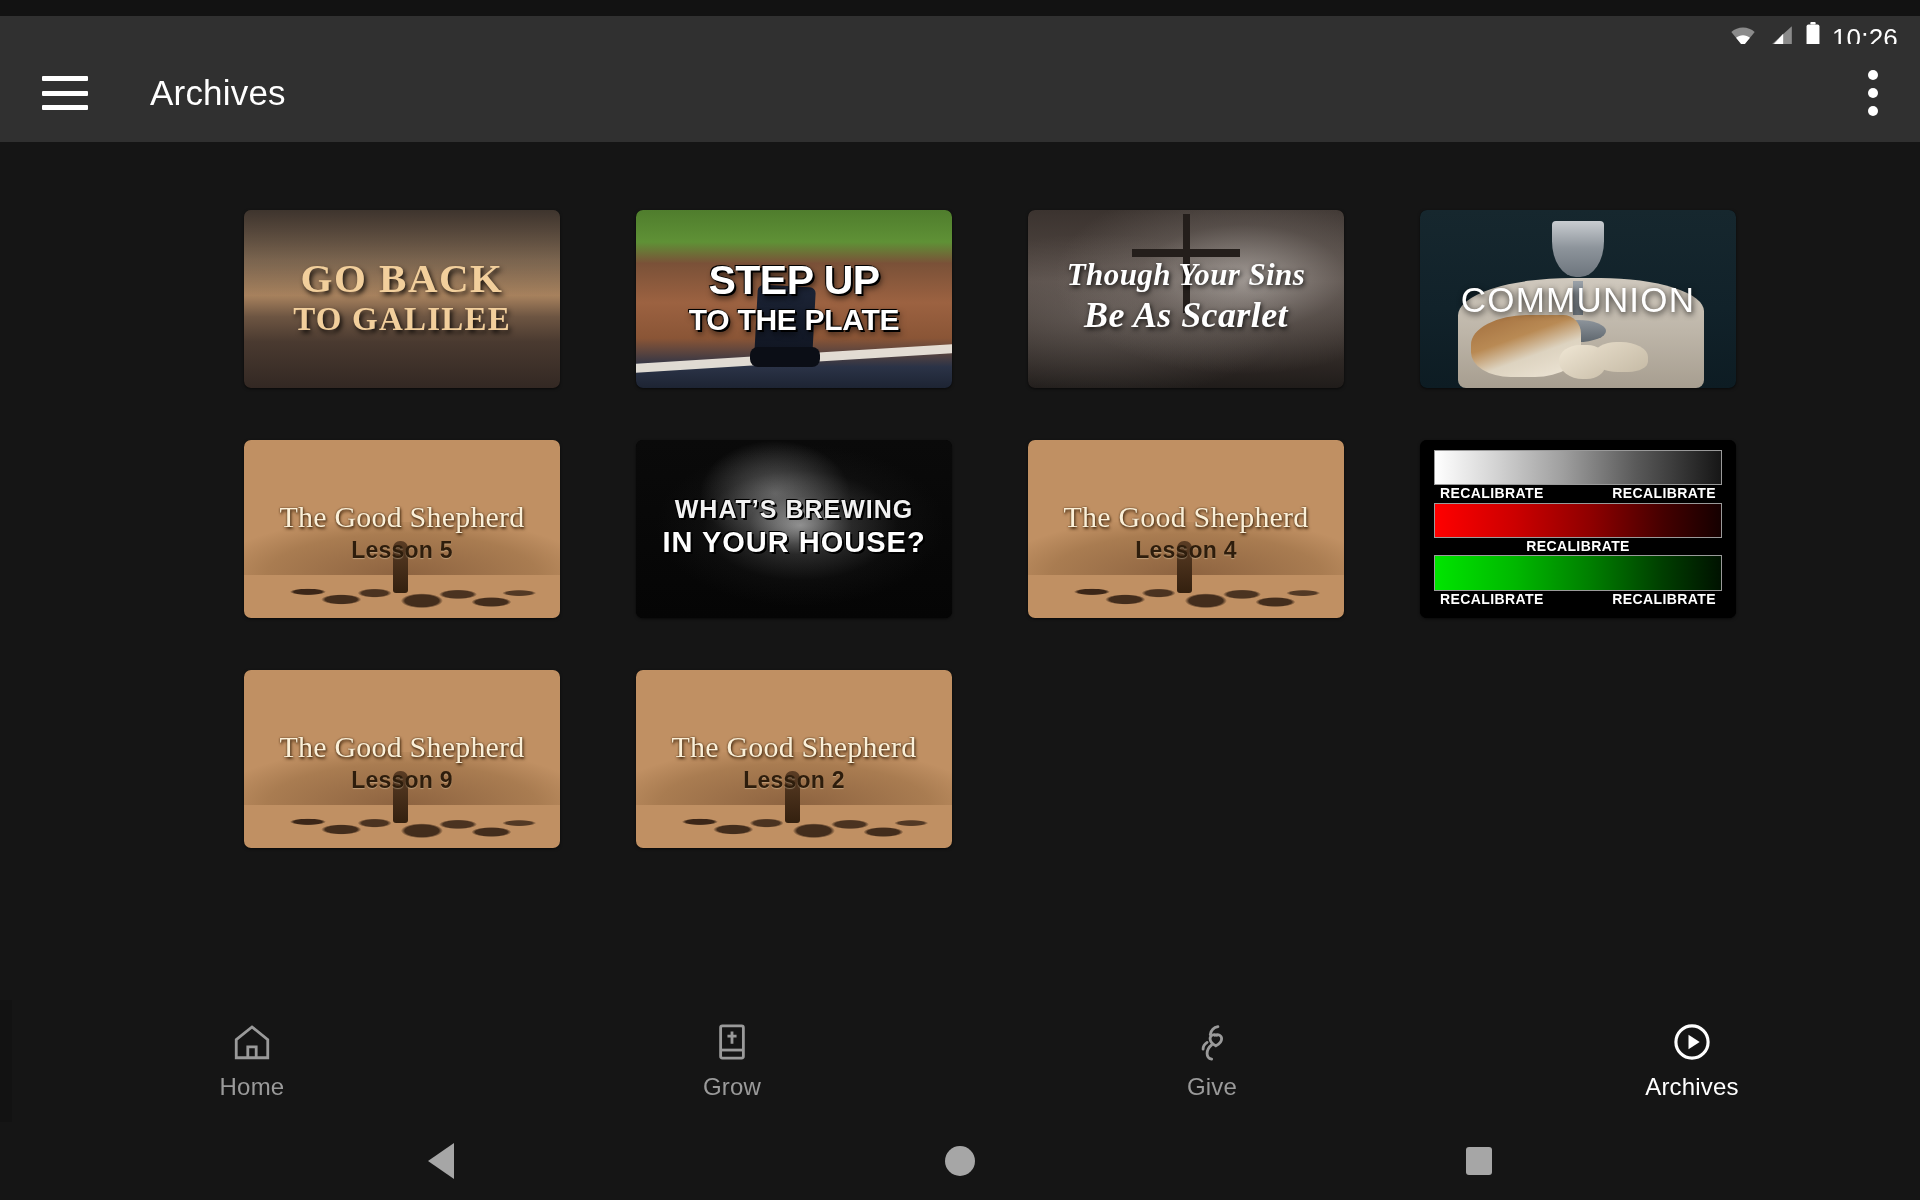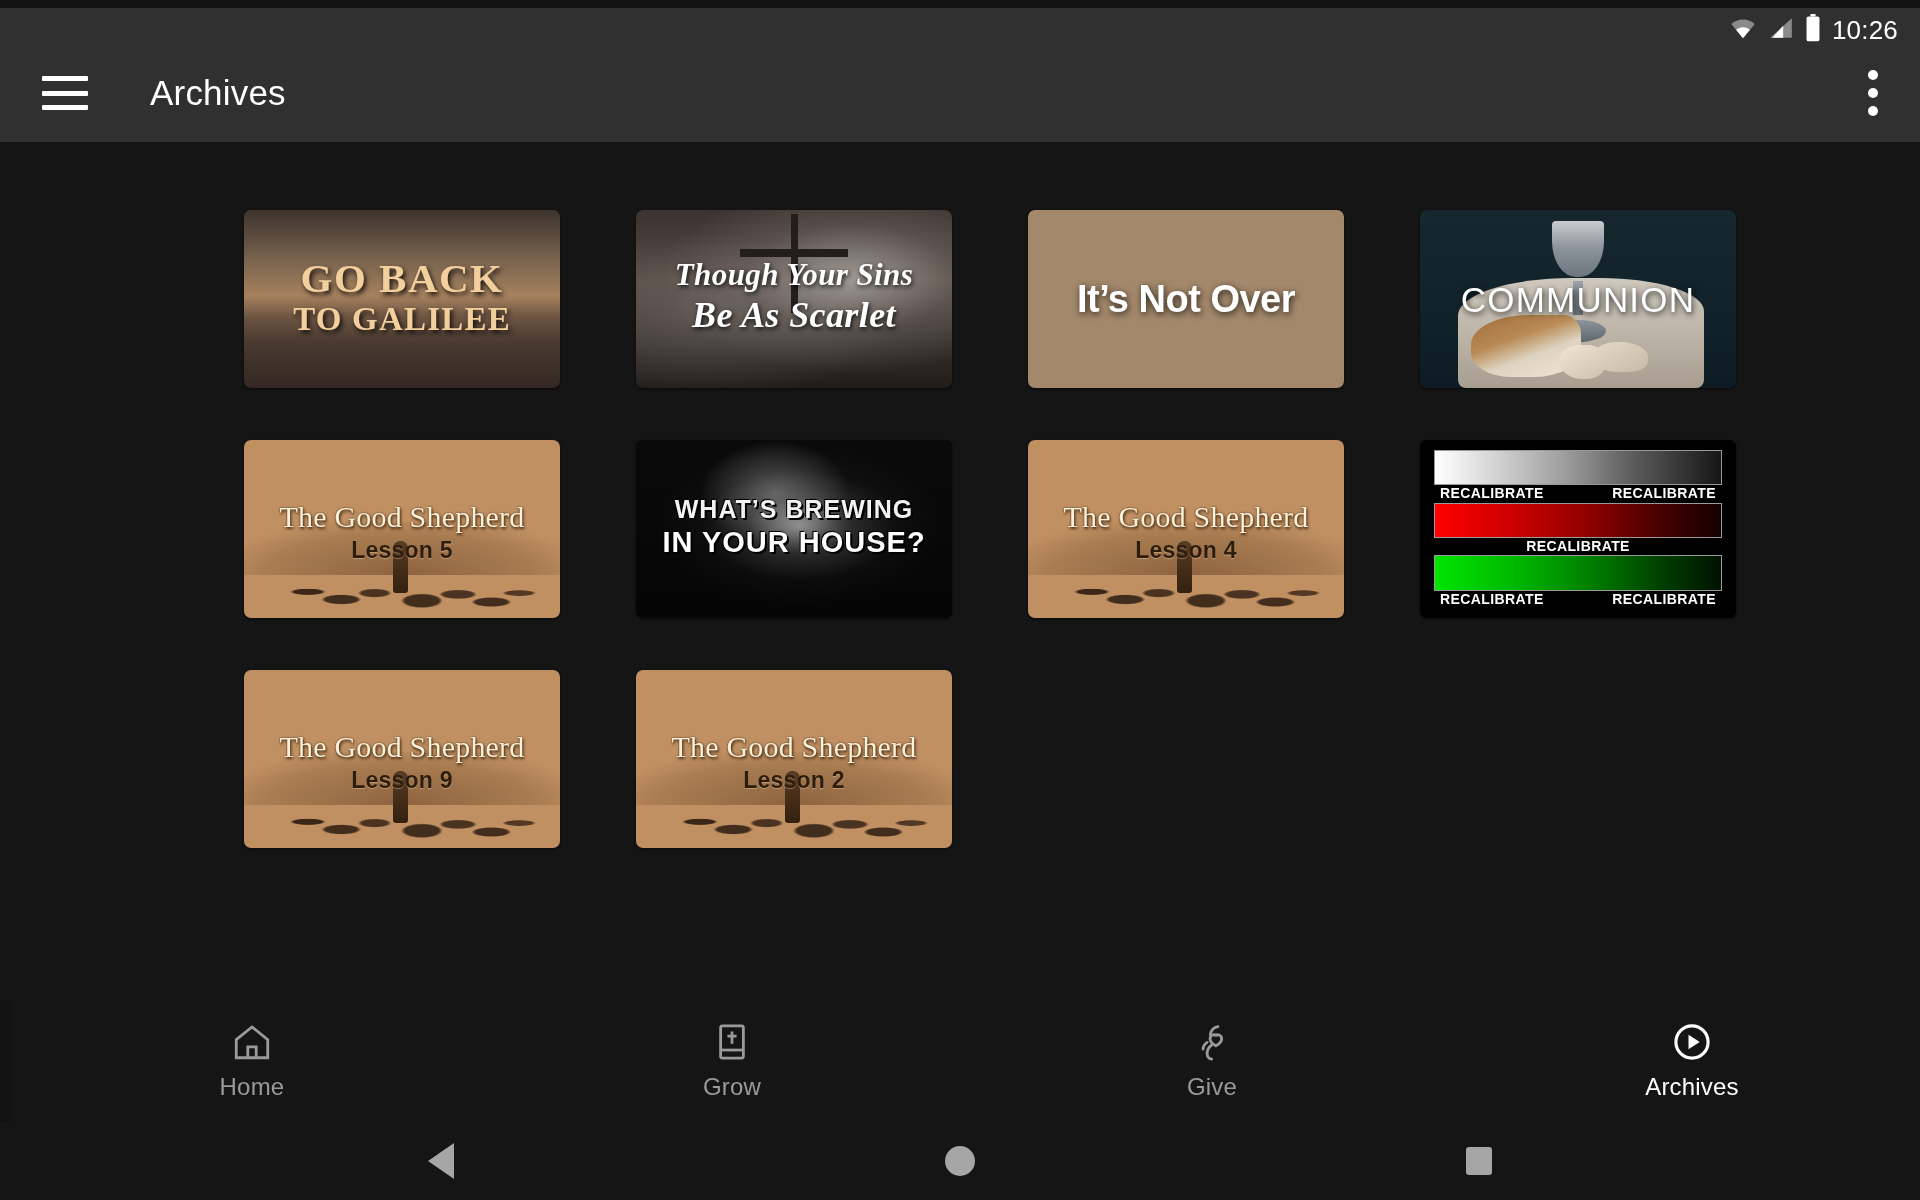--- a/index.html
+++ b/index.html
@@ -13,7 +13,7 @@
 
   
   #status-bar{
-    position:absolute; top:8px; left:0; width:1920px; height:44px;
+    position:absolute; top:16px; left:0; width:1920px; height:44px;
     background:#303030;
     display:flex; align-items:center; justify-content:flex-end;
     padding-right:22px; gap:10px;

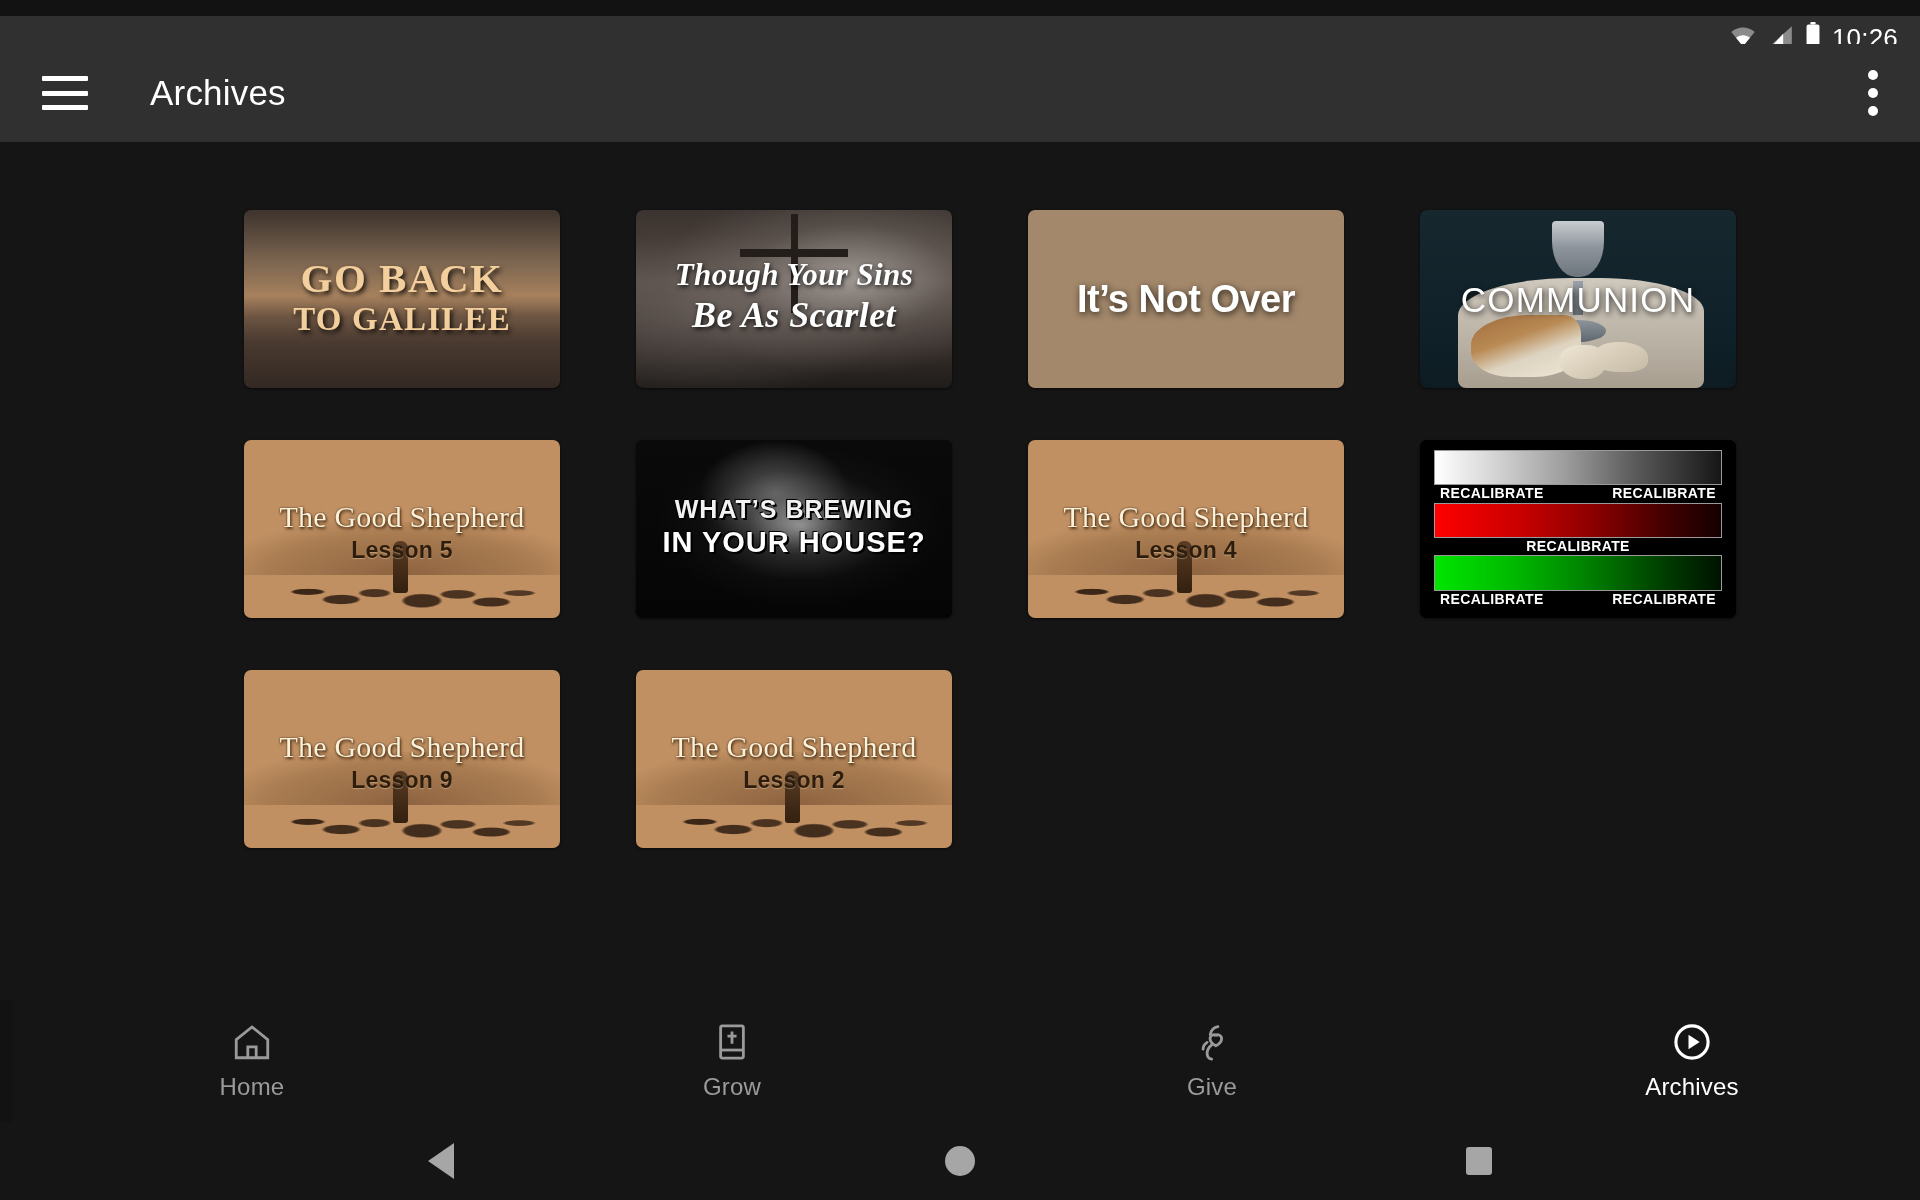--- a/index.html
+++ b/index.html
@@ -395,6 +395,19 @@
       </div>
     </div>
 
+    <div class="cell">
+      <div class="card">
+        <div class="bg bg-plate">
+          <div class="plate-line"></div>
+          <div class="plate-leg"></div>
+          <div class="plate-shoe"></div>
+        </div>
+        <div class="overlay">
+          <div class="plate-l1">STEP UP</div>
+          <div class="plate-l2">TO THE PLATE</div>
+        </div>
+      </div>
+    </div>
 
     <div class="cell">
       <div class="card">

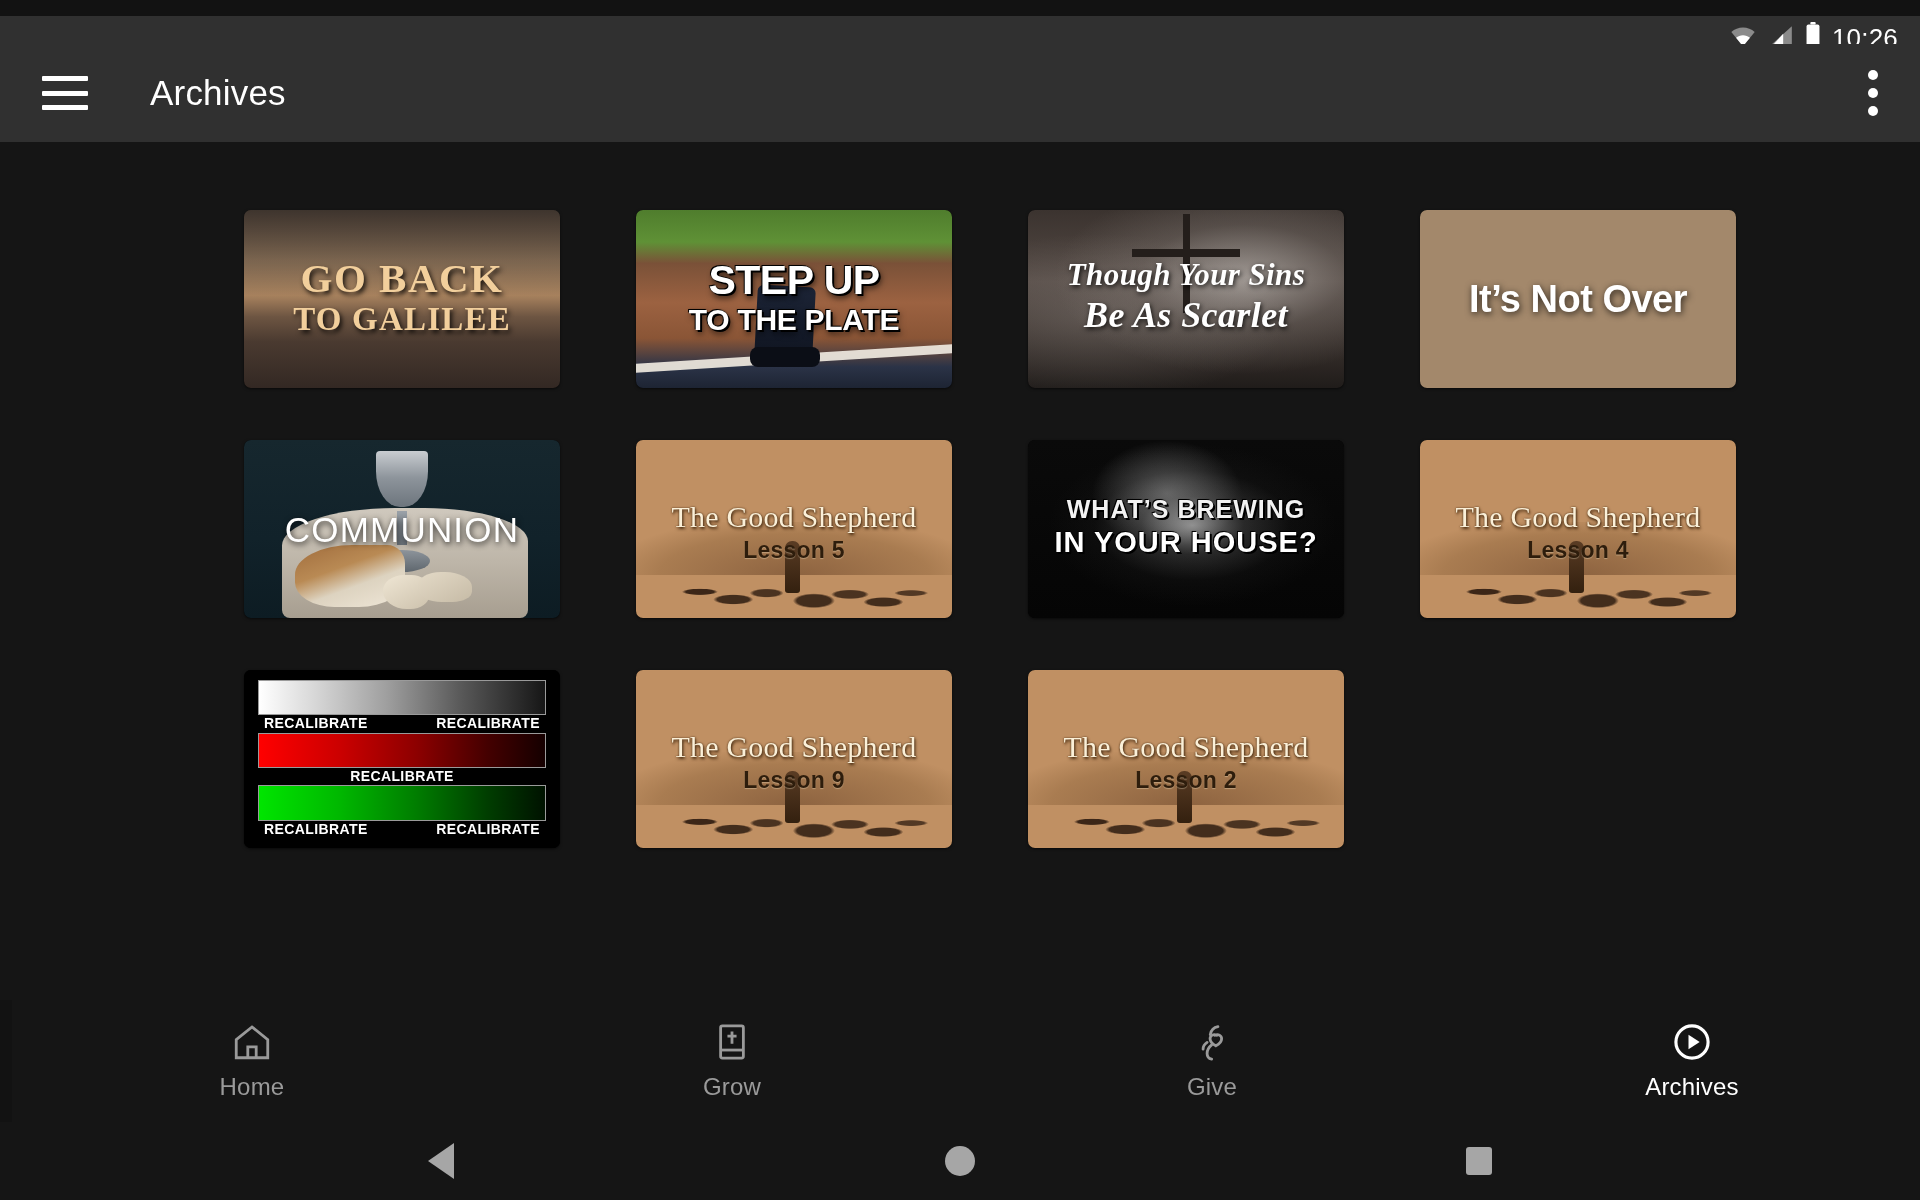--- a/index.html
+++ b/index.html
@@ -423,14 +423,6 @@
     </div>
 
 
-    <div class="cell">
-      <div class="card">
-        <div class="bg bg-tomb"></div>
-        <div class="overlay">
-          <div class="tomb-l1">It’s Not Over</div>
-        </div>
-      </div>
-    </div>
 
     <div class="cell">
       <div class="card">

